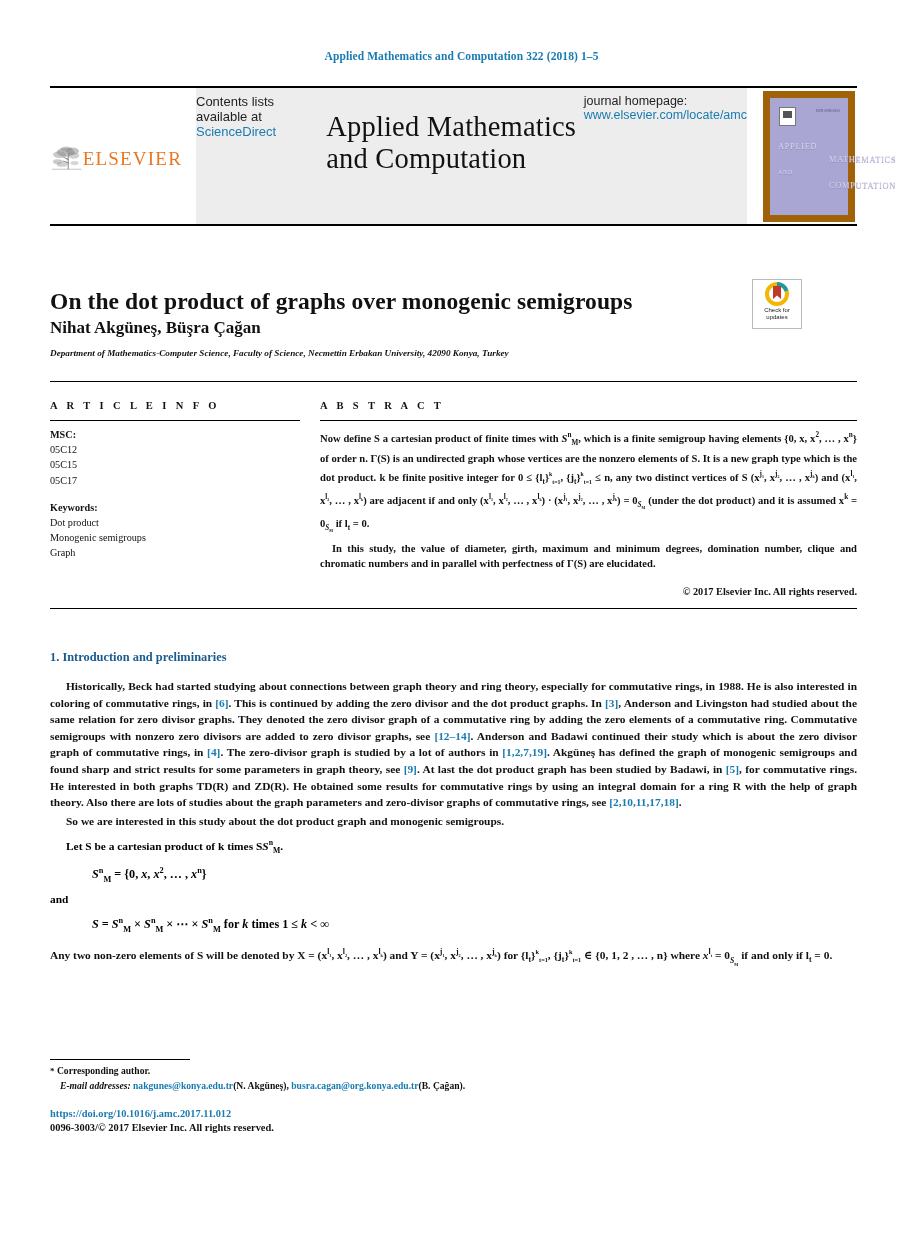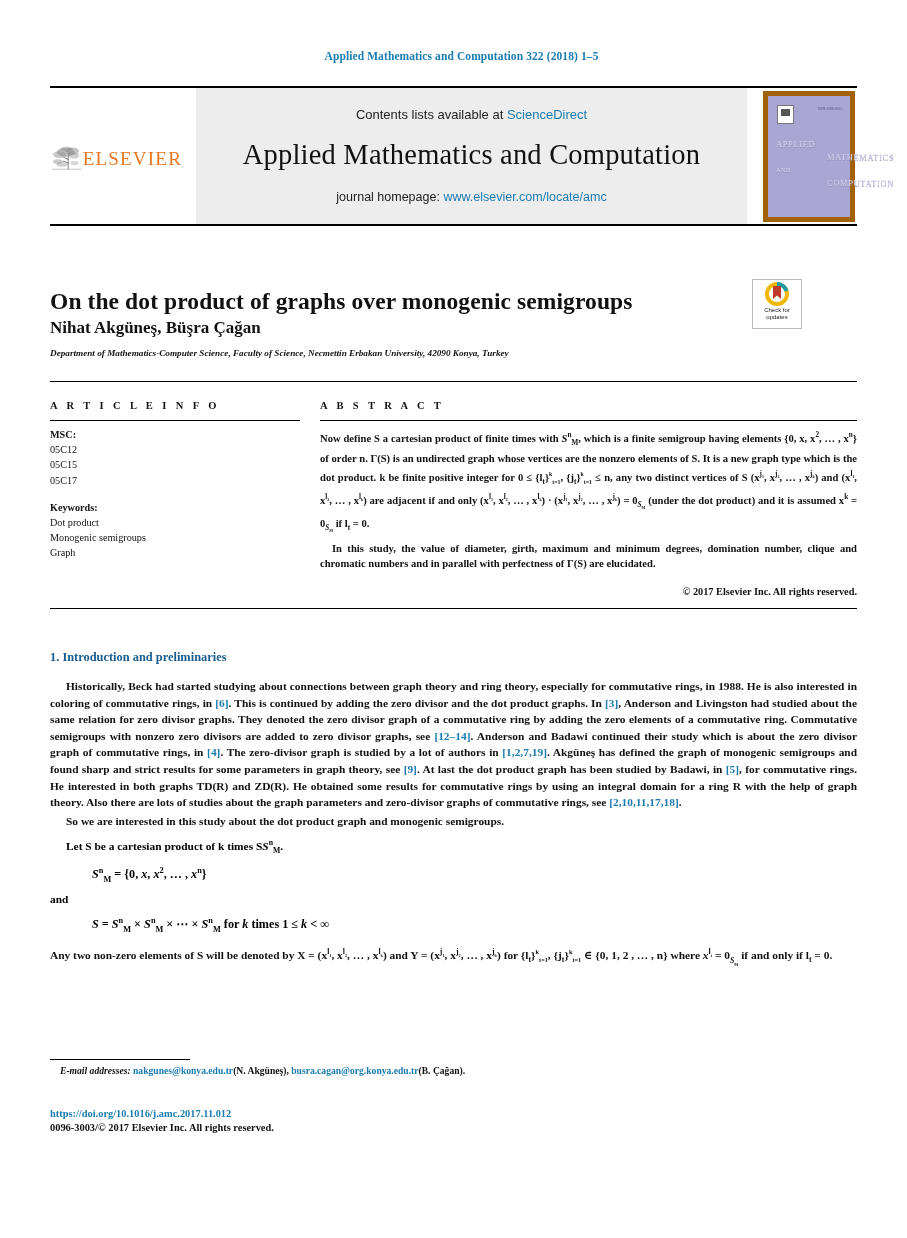--- a/index.html
+++ b/index.html
@@ -60,8 +60,7 @@
     flex: 1 1 auto;
     background: #ededed;
     display: flex;
-    flex-direction: column;
-    align-items: center;
+    flex-direction: row;
     justify-content: center;
     padding: 6px 0 8px 0;
     margin: 0 14px;

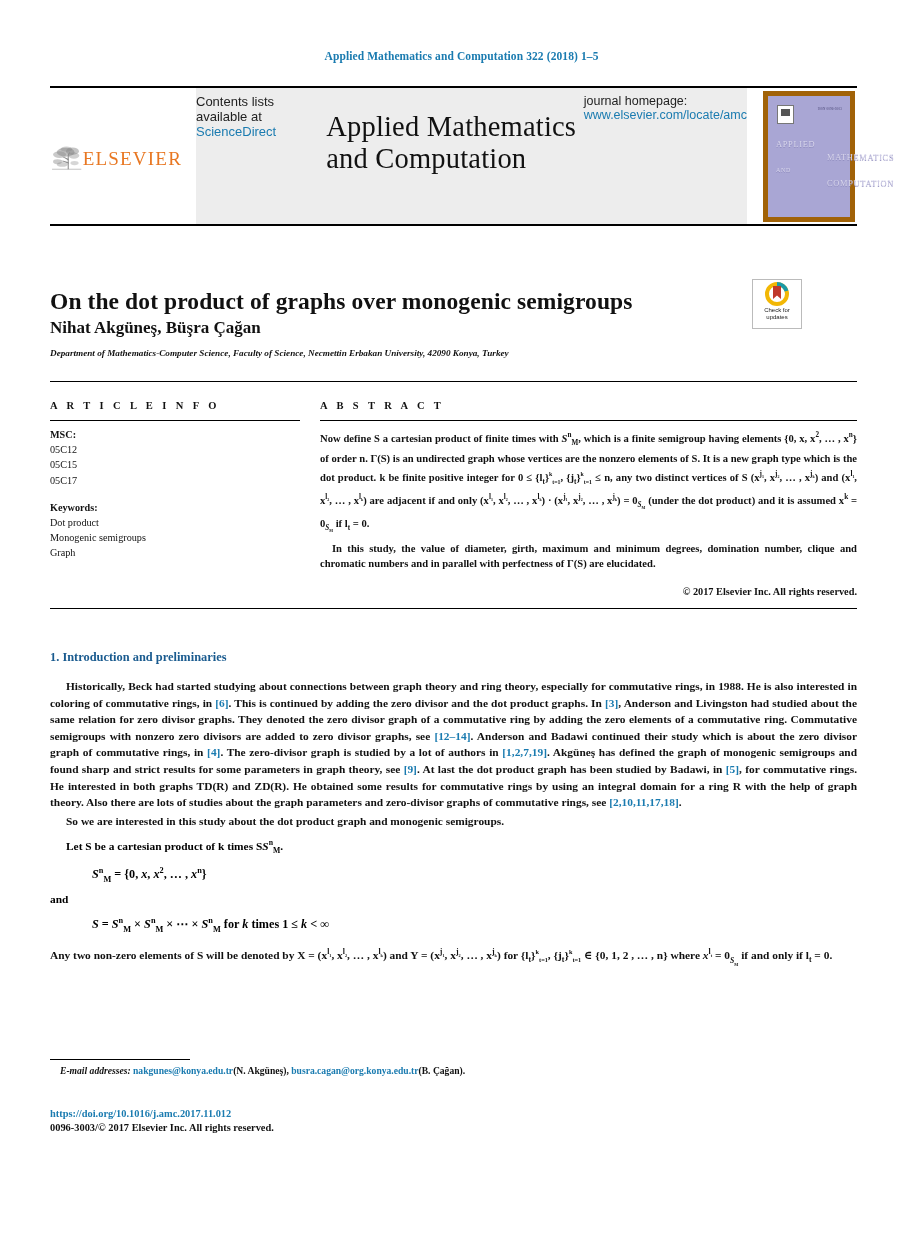--- a/index.html
+++ b/index.html
@@ -82,7 +82,7 @@
   .cover-box {
     width: 92px; height: 131px;
     background: #a9a6d4;
-    border: 5px solid #a16207;
+    border: 7px solid #a16207;
     position: relative;
     padding: 7px 7px;
   }

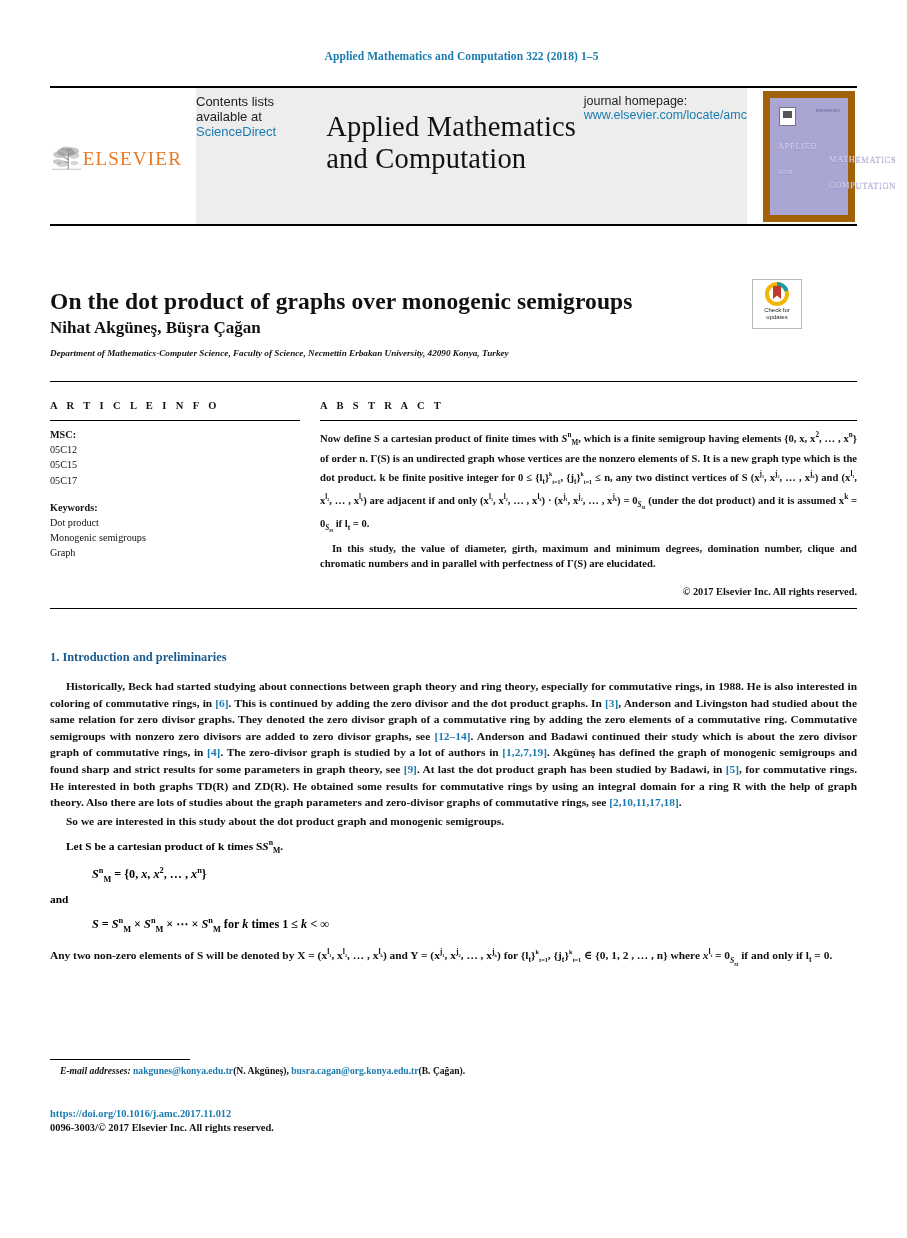--- a/index.html
+++ b/index.html
@@ -349,6 +349,10 @@
 
   <div class="foot-rule"></div>
   <div class="footnote">
+    <div>
+      <span class="star">*</span>
+      <span>Corresponding author.</span>
+    </div>
     <div style="padding-left:10px">
       <span class="em-label">E-mail addresses:</span>
       <a href="#">nakgunes@konya.edu.tr</a><span>(N. Akgüneş)</span>,

